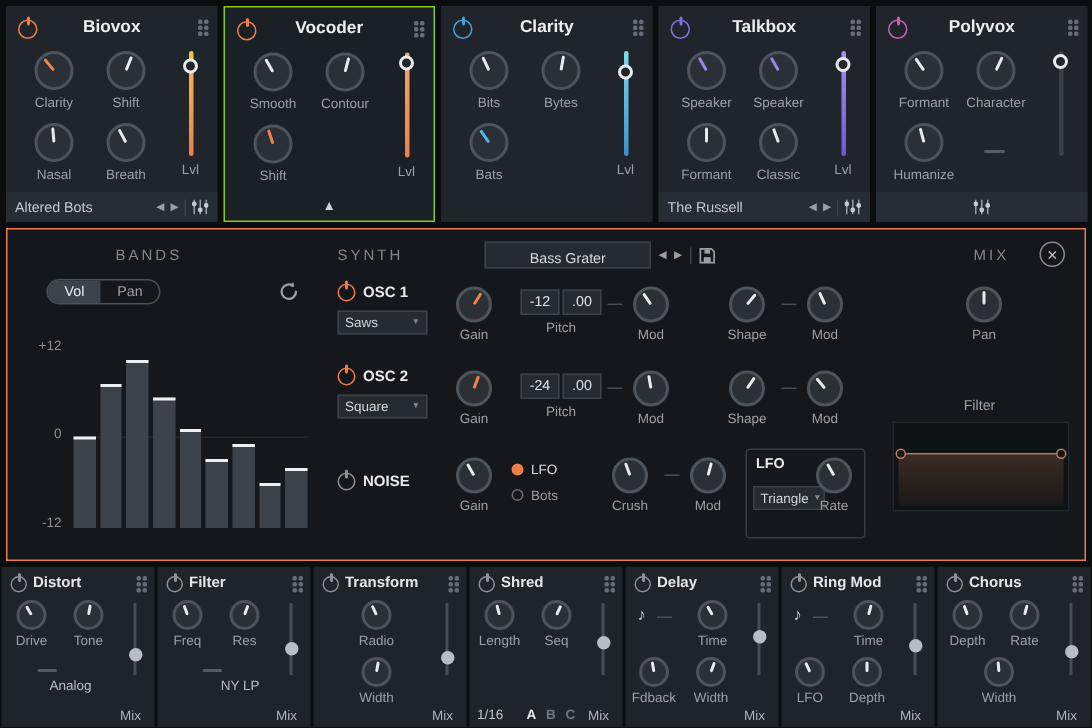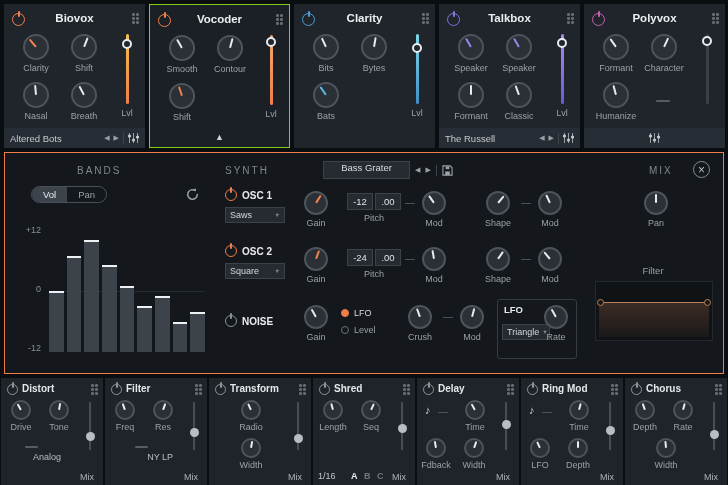--- a/index.html
+++ b/index.html
@@ -60,8 +60,8 @@
   .synth{position:absolute;left:214px;top:0;width:360px;height:100%}
   .mixsec{position:absolute;left:578px;top:0;width:142px;height:100%}
   .pgroup{position:absolute;left:104px;top:8px;display:flex;align-items:center;gap:5px}
-  .pbox{width:87px;height:18px;background:#262b31;border:1px solid #3b424a;font-size:9.5px;color:#d8dce0;
-        display:flex;align-items:flex-start;justify-content:center}
+  .pbox{width:111px;height:18px;background:#262b31;border:1px solid #3b424a;font-size:9.5px;color:#d8dce0;
+        display:flex;align-items:flex-end;justify-content:center}
   .oscid{position:absolute;display:flex;align-items:center;gap:5px}
   .osclab{font-size:10px;font-weight:bold;color:#e8ebee}
   .dd{position:absolute;height:16px;background:#262b31;border:1px solid #3b424a;display:flex;align-items:center;

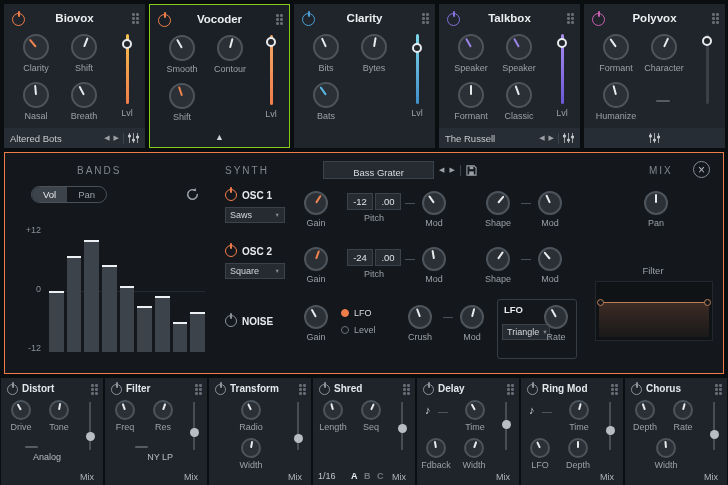--- a/index.html
+++ b/index.html
@@ -477,7 +477,7 @@
         </div>
         <div class="radio">
           <span class="rdot"></span>
-          <span class="rlab">Level</span>
+          <span class="rlab">Bots</span>
         </div>
       </div>
       <div class="kw sm" style="left:182px;top:152px">

